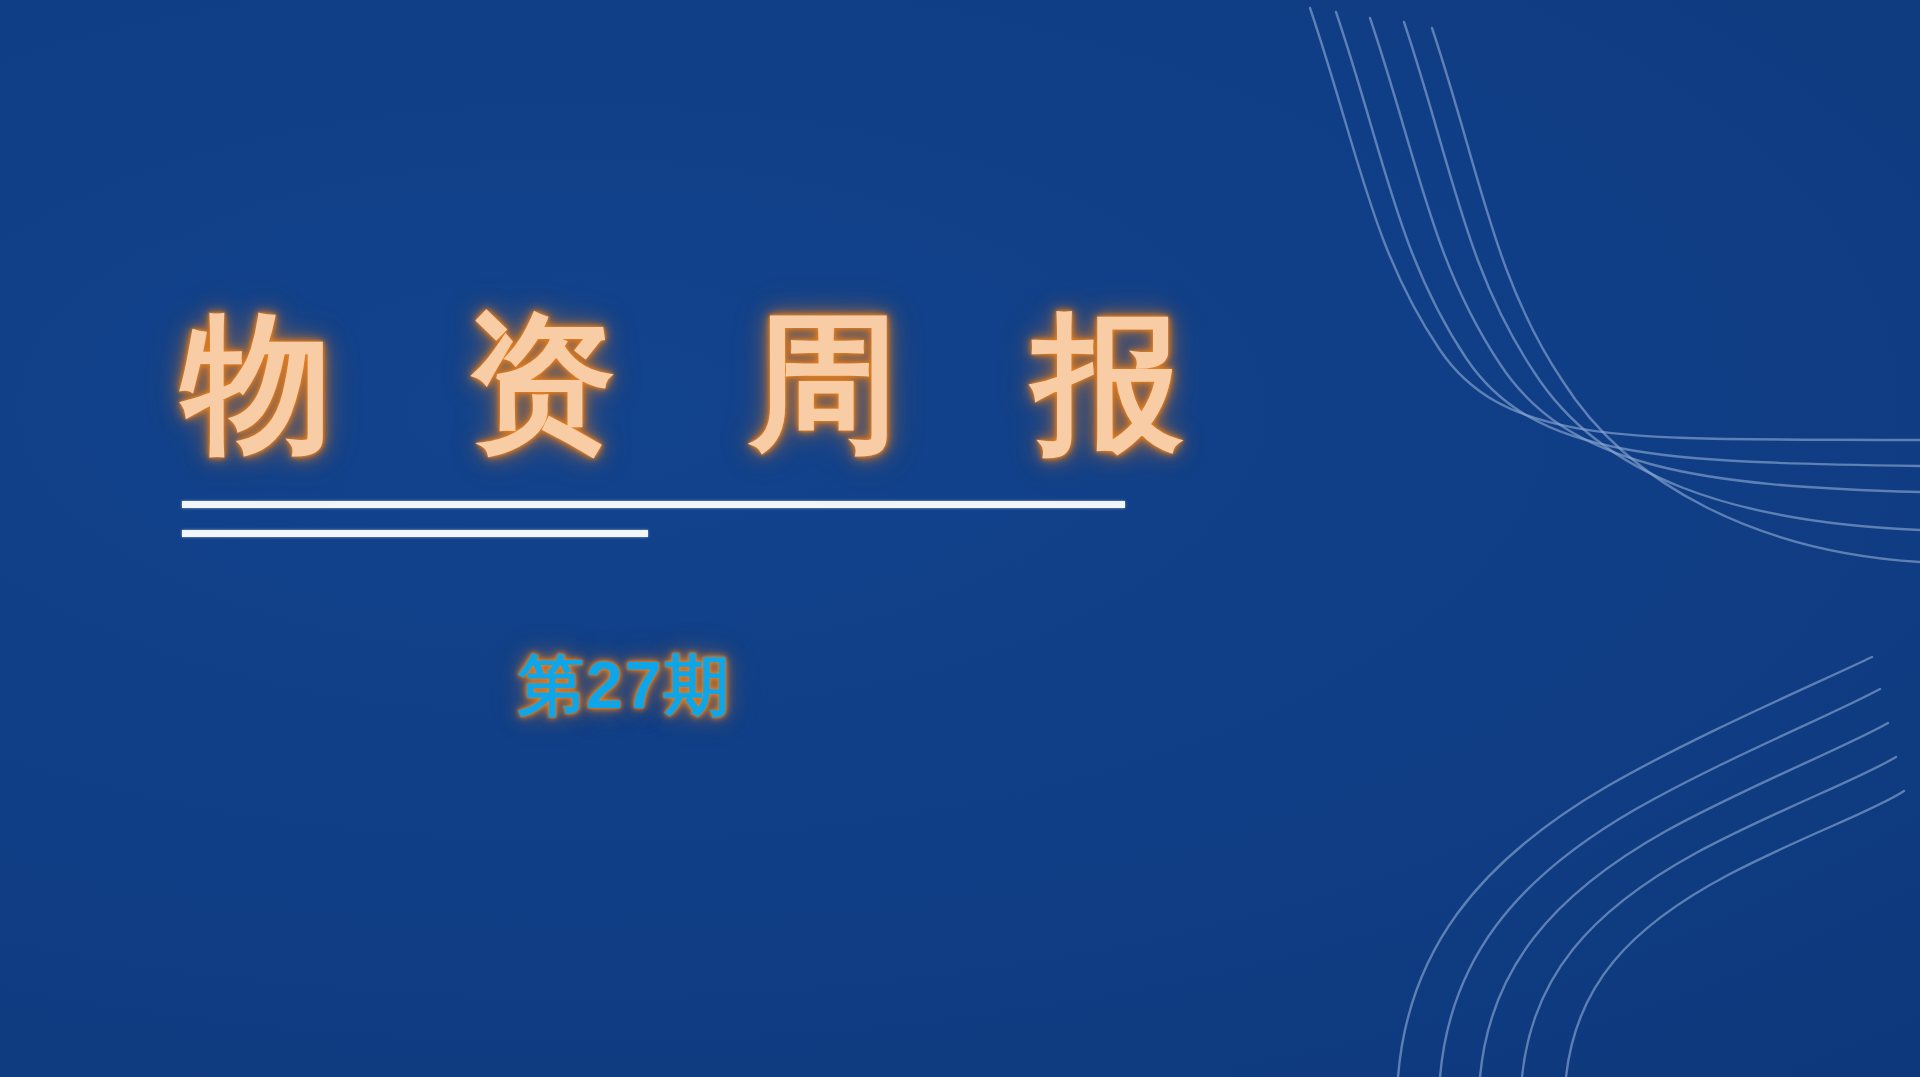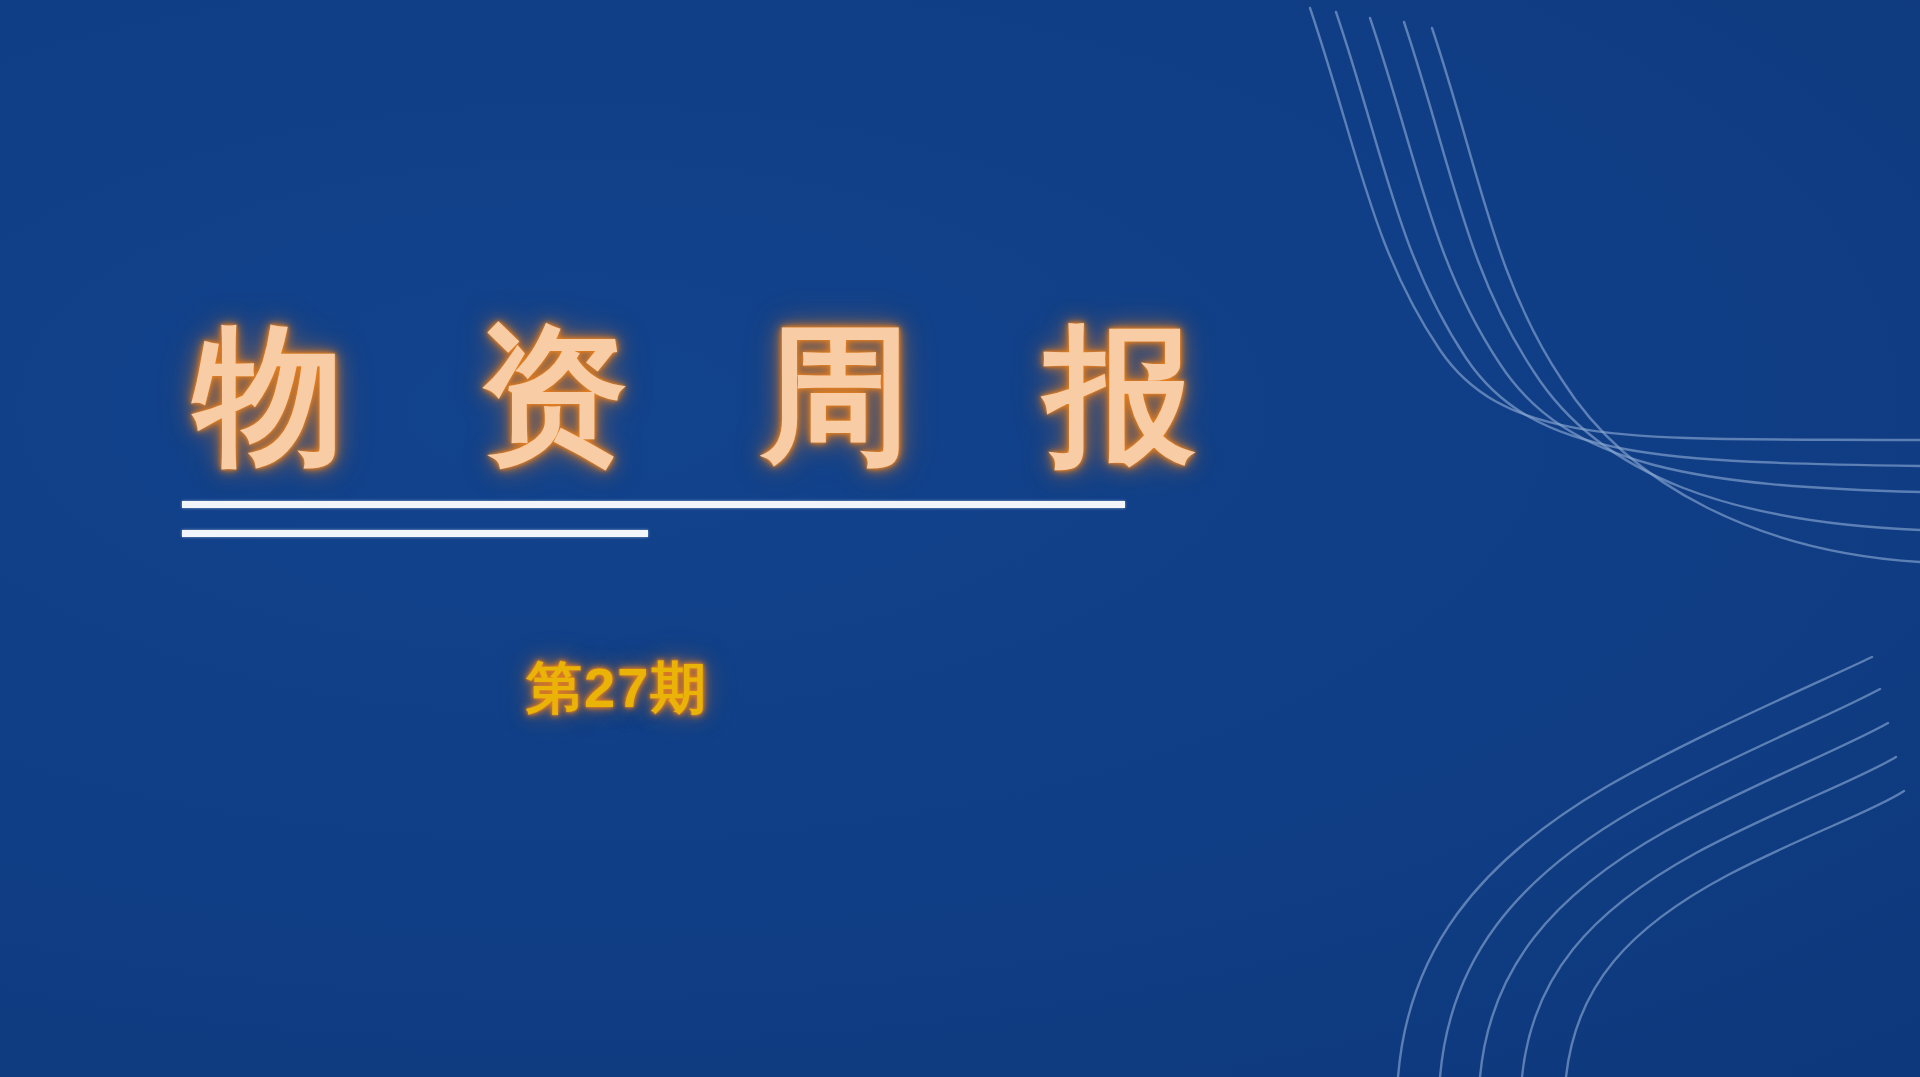--- a/index.html
+++ b/index.html
@@ -56,7 +56,7 @@
     width: 1000px;
   }
   #main-title {
-    margin: 12px;
+    margin: 0;
     font-size: 150px;
     line-height: 1.16;
     font-weight: 700;

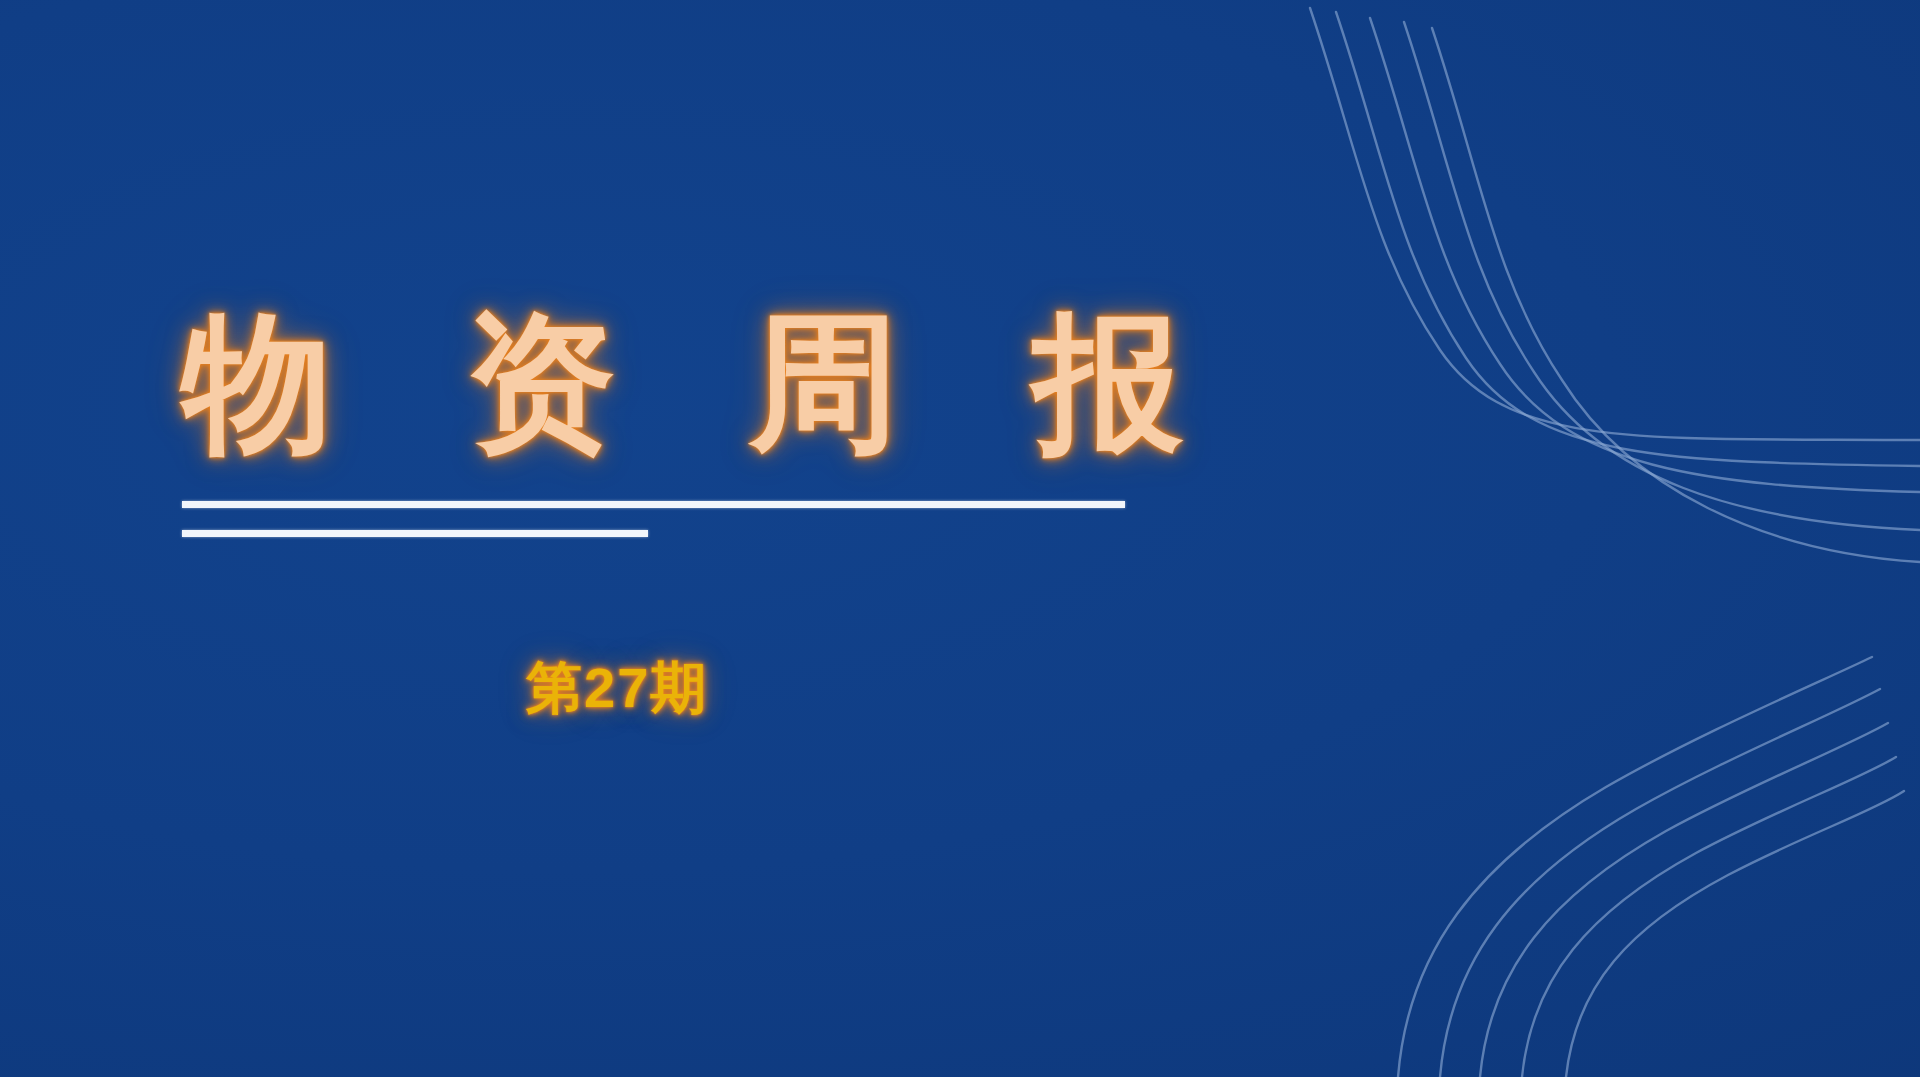--- a/index.html
+++ b/index.html
@@ -92,12 +92,12 @@
     position: absolute;
     left: 514px;
     top: 642px;
-    margin: 12px;
-    font-size: 56px;
+    margin: 4px;
+    font-size: 66px;
     line-height: 1.2;
     font-weight: 700;
     letter-spacing: 2px;
-    color: #eab308;
+    color: #0ea5e9;
     white-space: nowrap;
     text-shadow:
       0 0 2px #e8801f,

